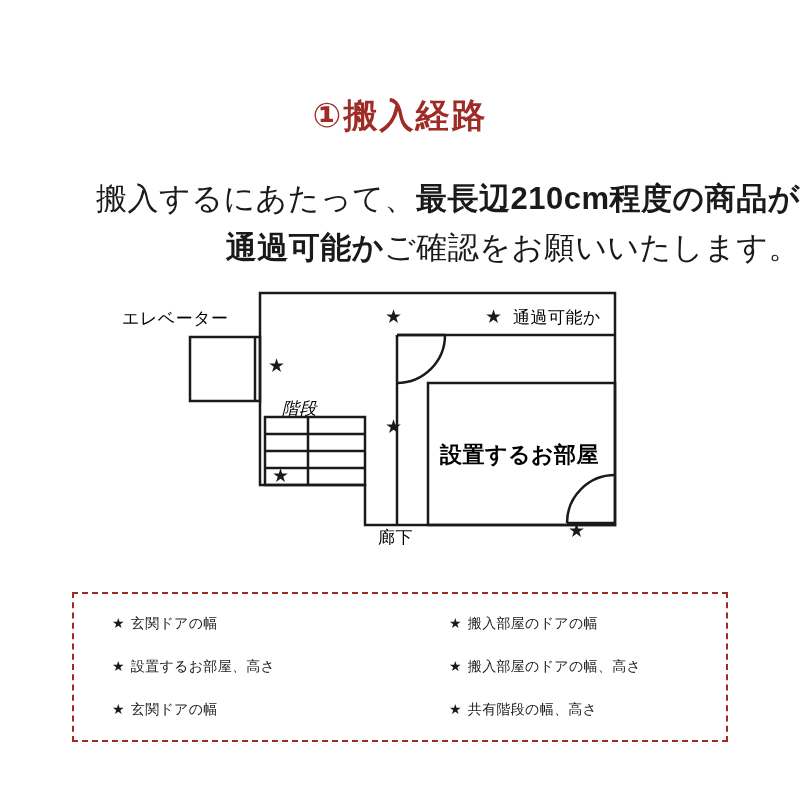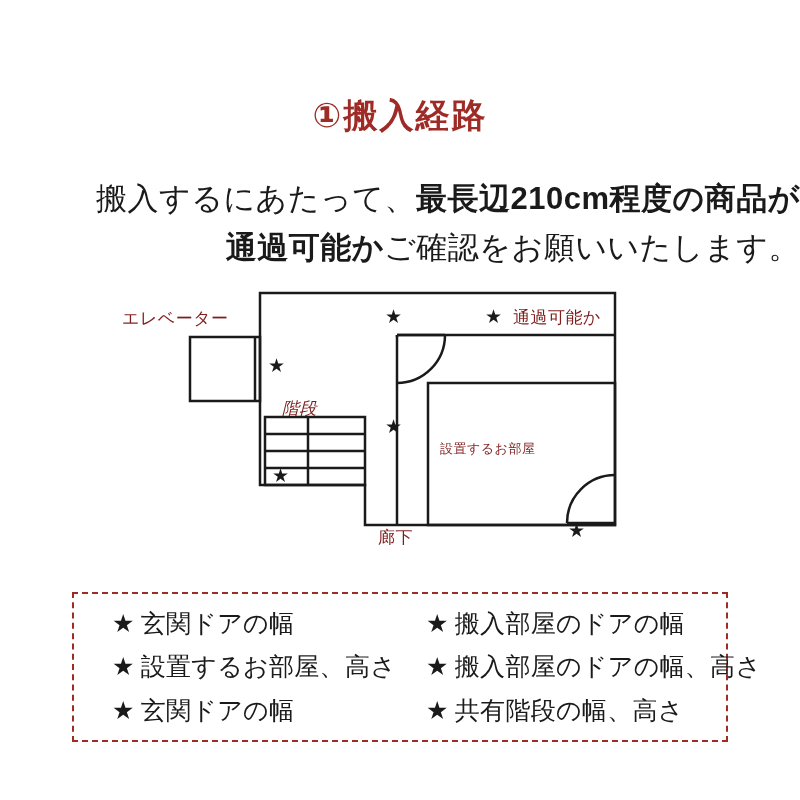--- a/index.html
+++ b/index.html
@@ -67,7 +67,7 @@
   .plan-label {
     position: absolute;
     font-size: 17px;
-    color: #7f1d1d;
+    color: #000000;
     white-space: nowrap;
     letter-spacing: 0.5px;
   }

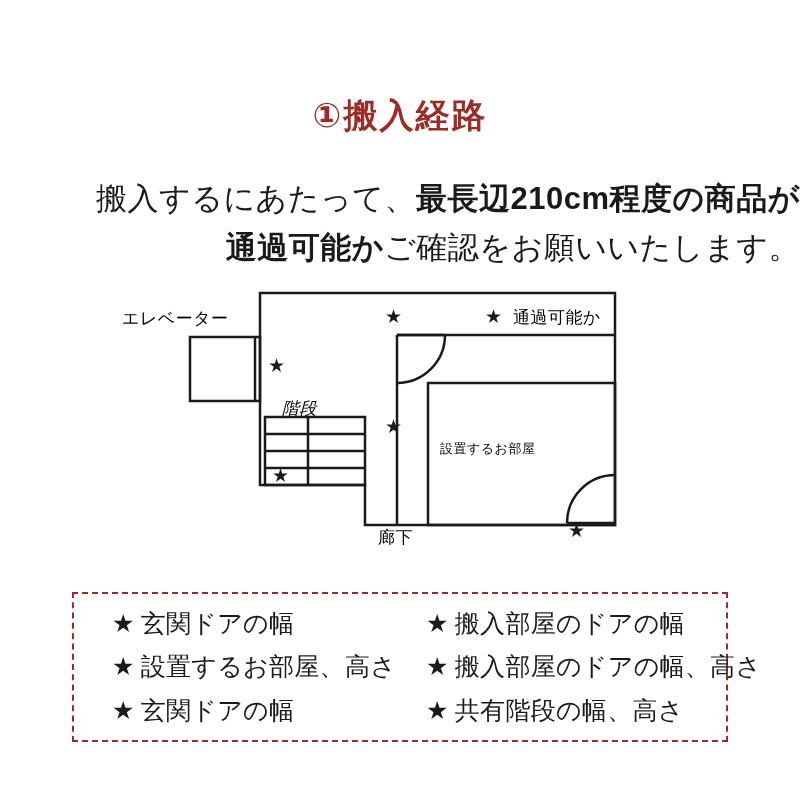--- a/index.html
+++ b/index.html
@@ -74,7 +74,7 @@
   .lbl-elevator  { left: 22px;  top: 32px;  font-size: 17px; }
   .lbl-kaidan    { left: 182px; top: 122px; font-style: italic; }
   .lbl-common    { left: 413px; top: 31px;  }
-  .lbl-room      { left: 340px; top: 165px; font-size: 13px; }
+  .lbl-room      { left: 340px; top: 165px; font-size: 22px; font-weight: bold; }
   .lbl-rouka     { left: 278px; top: 251px; }
 
   

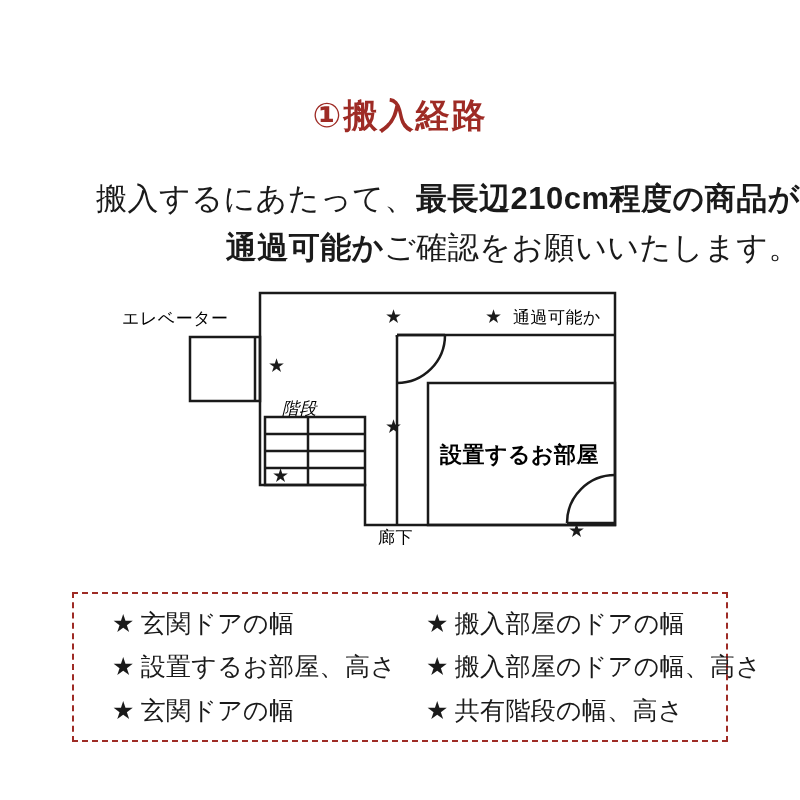--- a/index.html
+++ b/index.html
@@ -101,7 +101,7 @@
     box-sizing: border-box;
   }
   .legend-item {
-    font-size: 25px;
+    font-size: 14px;
     color: #1a1a1a;
     letter-spacing: 0.3px;
     white-space: nowrap;

